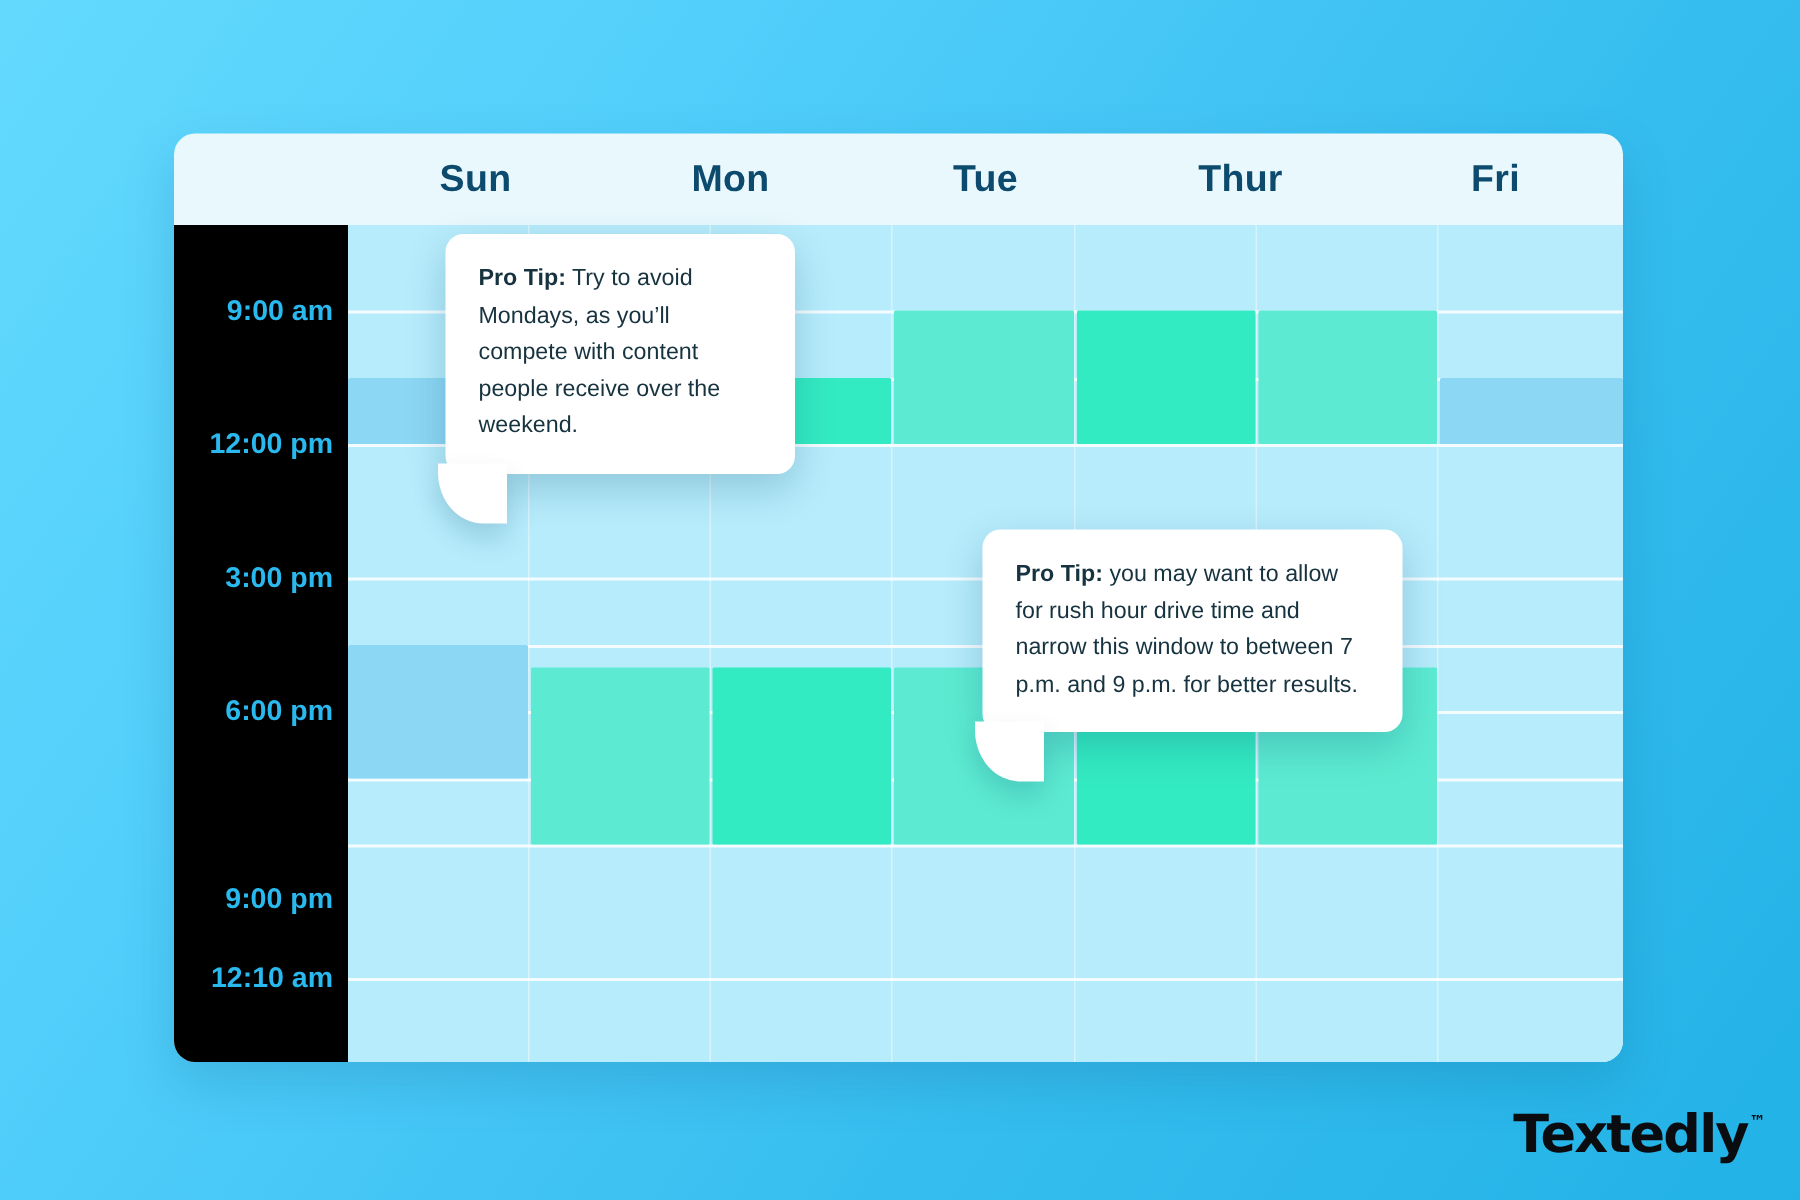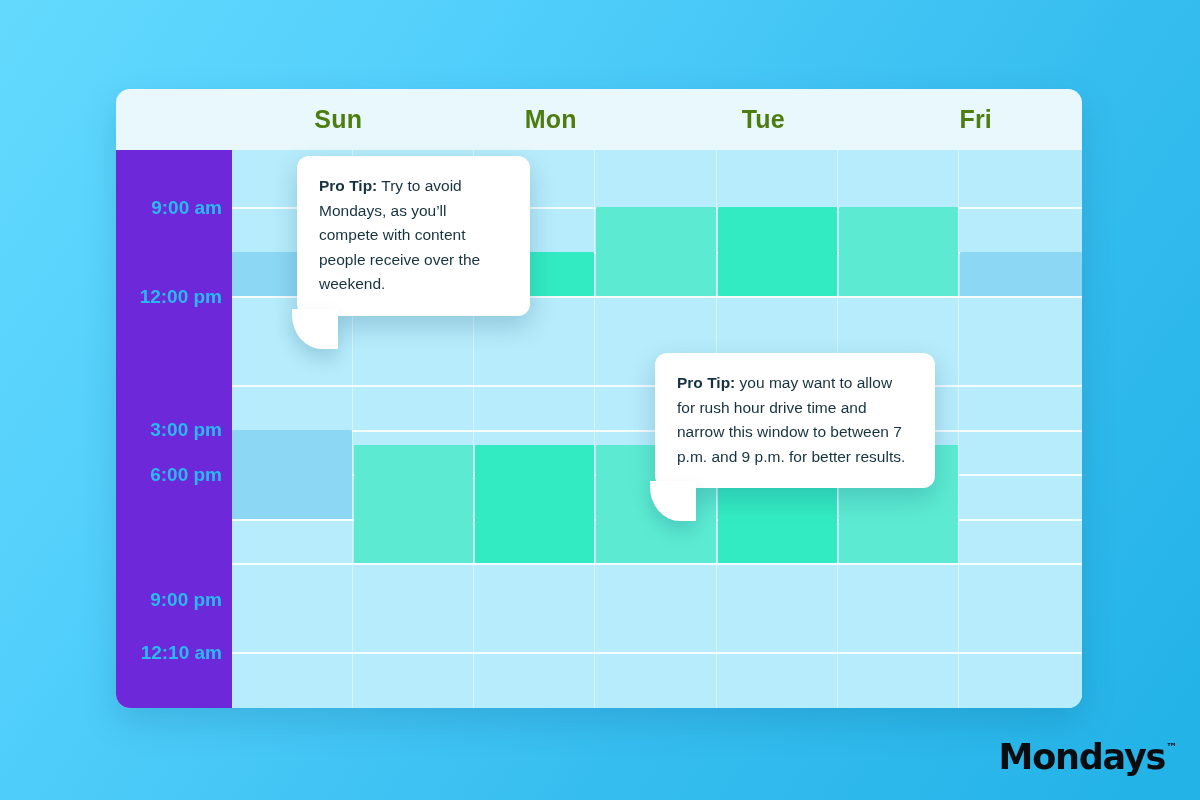--- a/index.html
+++ b/index.html
@@ -26,7 +26,7 @@
   #day-header .corner { width:116px; flex:0 0 116px; }
   #day-header .day-cell {
     flex:1 1 0; display:flex; align-items:center; justify-content:center;
-    color:#4d7c0f; font-size:25px; font-weight:700; letter-spacing:.2px;
+    color:#0c4a6e; font-size:25px; font-weight:700; letter-spacing:.2px;
   }
 
   

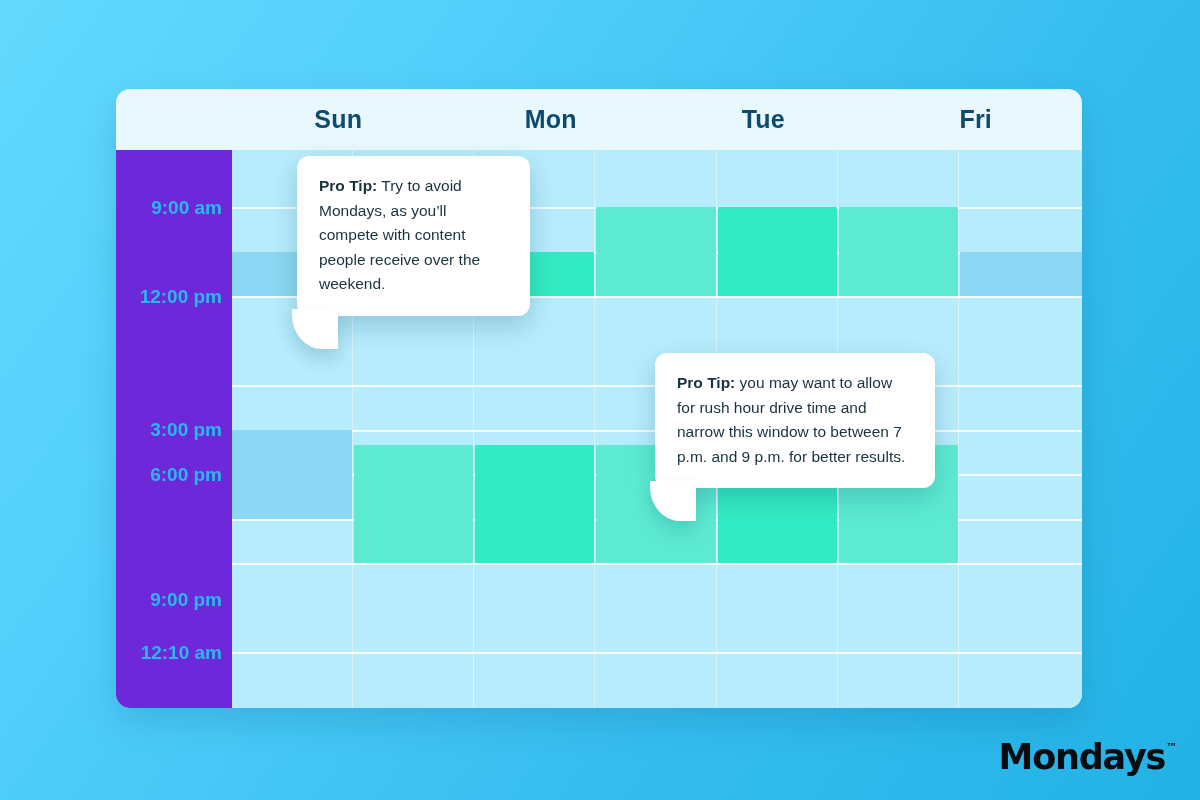--- a/index.html
+++ b/index.html
@@ -109,6 +109,9 @@
         <span>Tue</span>
       </div>
     <div class="day-cell">
+        <span>Thur</span>
+      </div>
+    <div class="day-cell">
         <span>Fri</span>
       </div>
   </div>

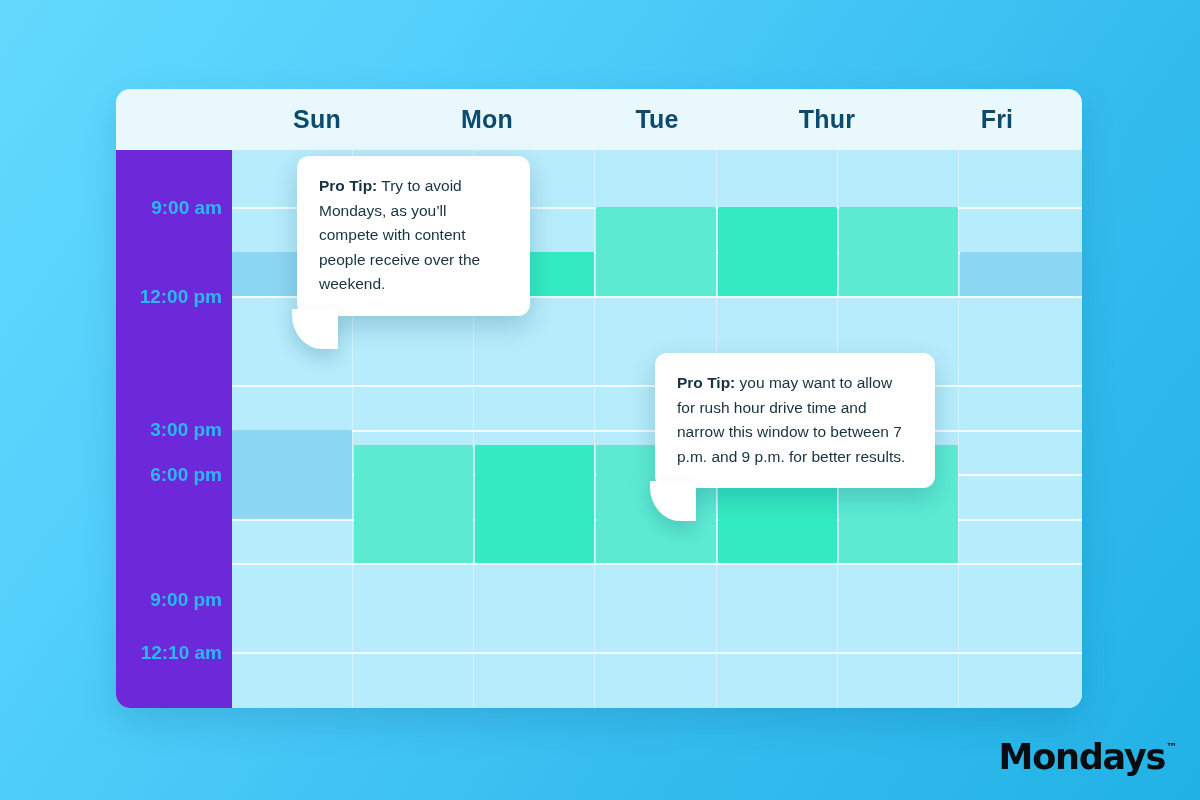--- a/index.html
+++ b/index.html
@@ -35,7 +35,7 @@
   }
   #time-gutter {
     position:absolute; left:0; top:0; width:116px; height:100%;
-    background:#6d28d9; z-index:6;
+    background:#000000; z-index:6;
   }
   .time-label {
     position:absolute; right:10px; transform:translateY(-50%);

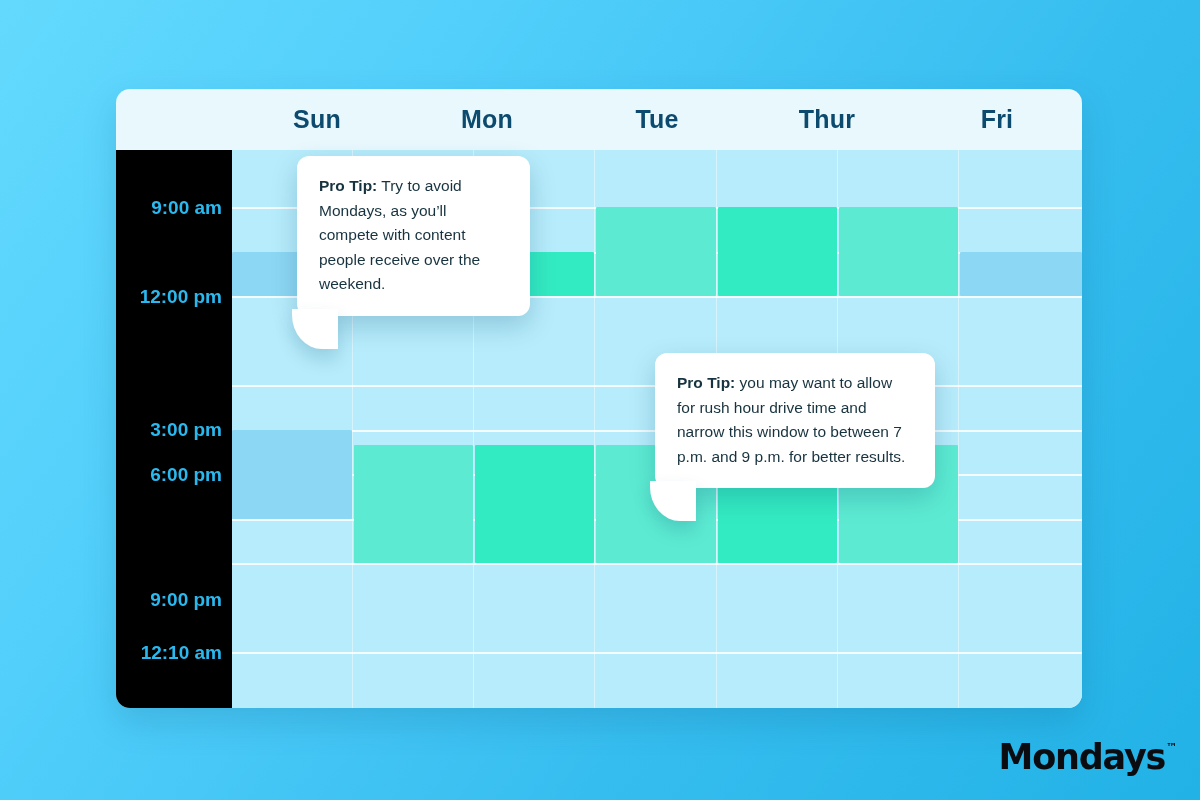--- a/index.html
+++ b/index.html
@@ -157,7 +157,7 @@
     <div id="time-gutter">
       <div class="time-label" style="top:58px;">9:00 am</div>
       <div class="time-label" style="top:147px;">12:00 pm</div>
-      <div class="time-label" style="top:236px;margin-top:44px;">3:00 pm</div>
+      <div class="time-label" style="top:236px;">3:00 pm</div>
       <div class="time-label" style="top:325px;text-align:center;">6:00 pm</div>
       <div class="time-label" style="top:414px;margin-top:36px;">9:00 pm</div>
       <div class="time-label" style="top:503px;">12:10 am</div>

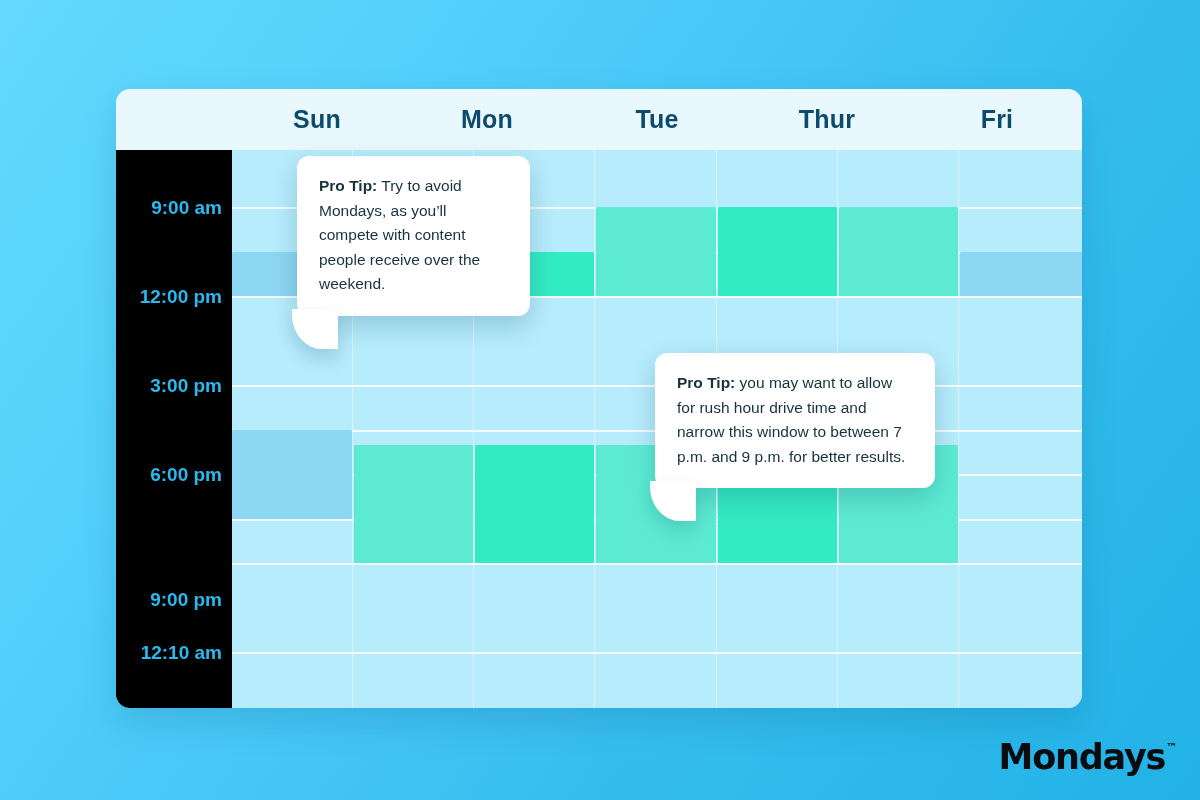--- a/index.html
+++ b/index.html
@@ -177,7 +177,7 @@
 </div>
 
 <div id="brand-logo">
-  <span>Mondays</span>
+  <span>Textedly</span>
   <span class="tm">™</span>
 </div>
 

